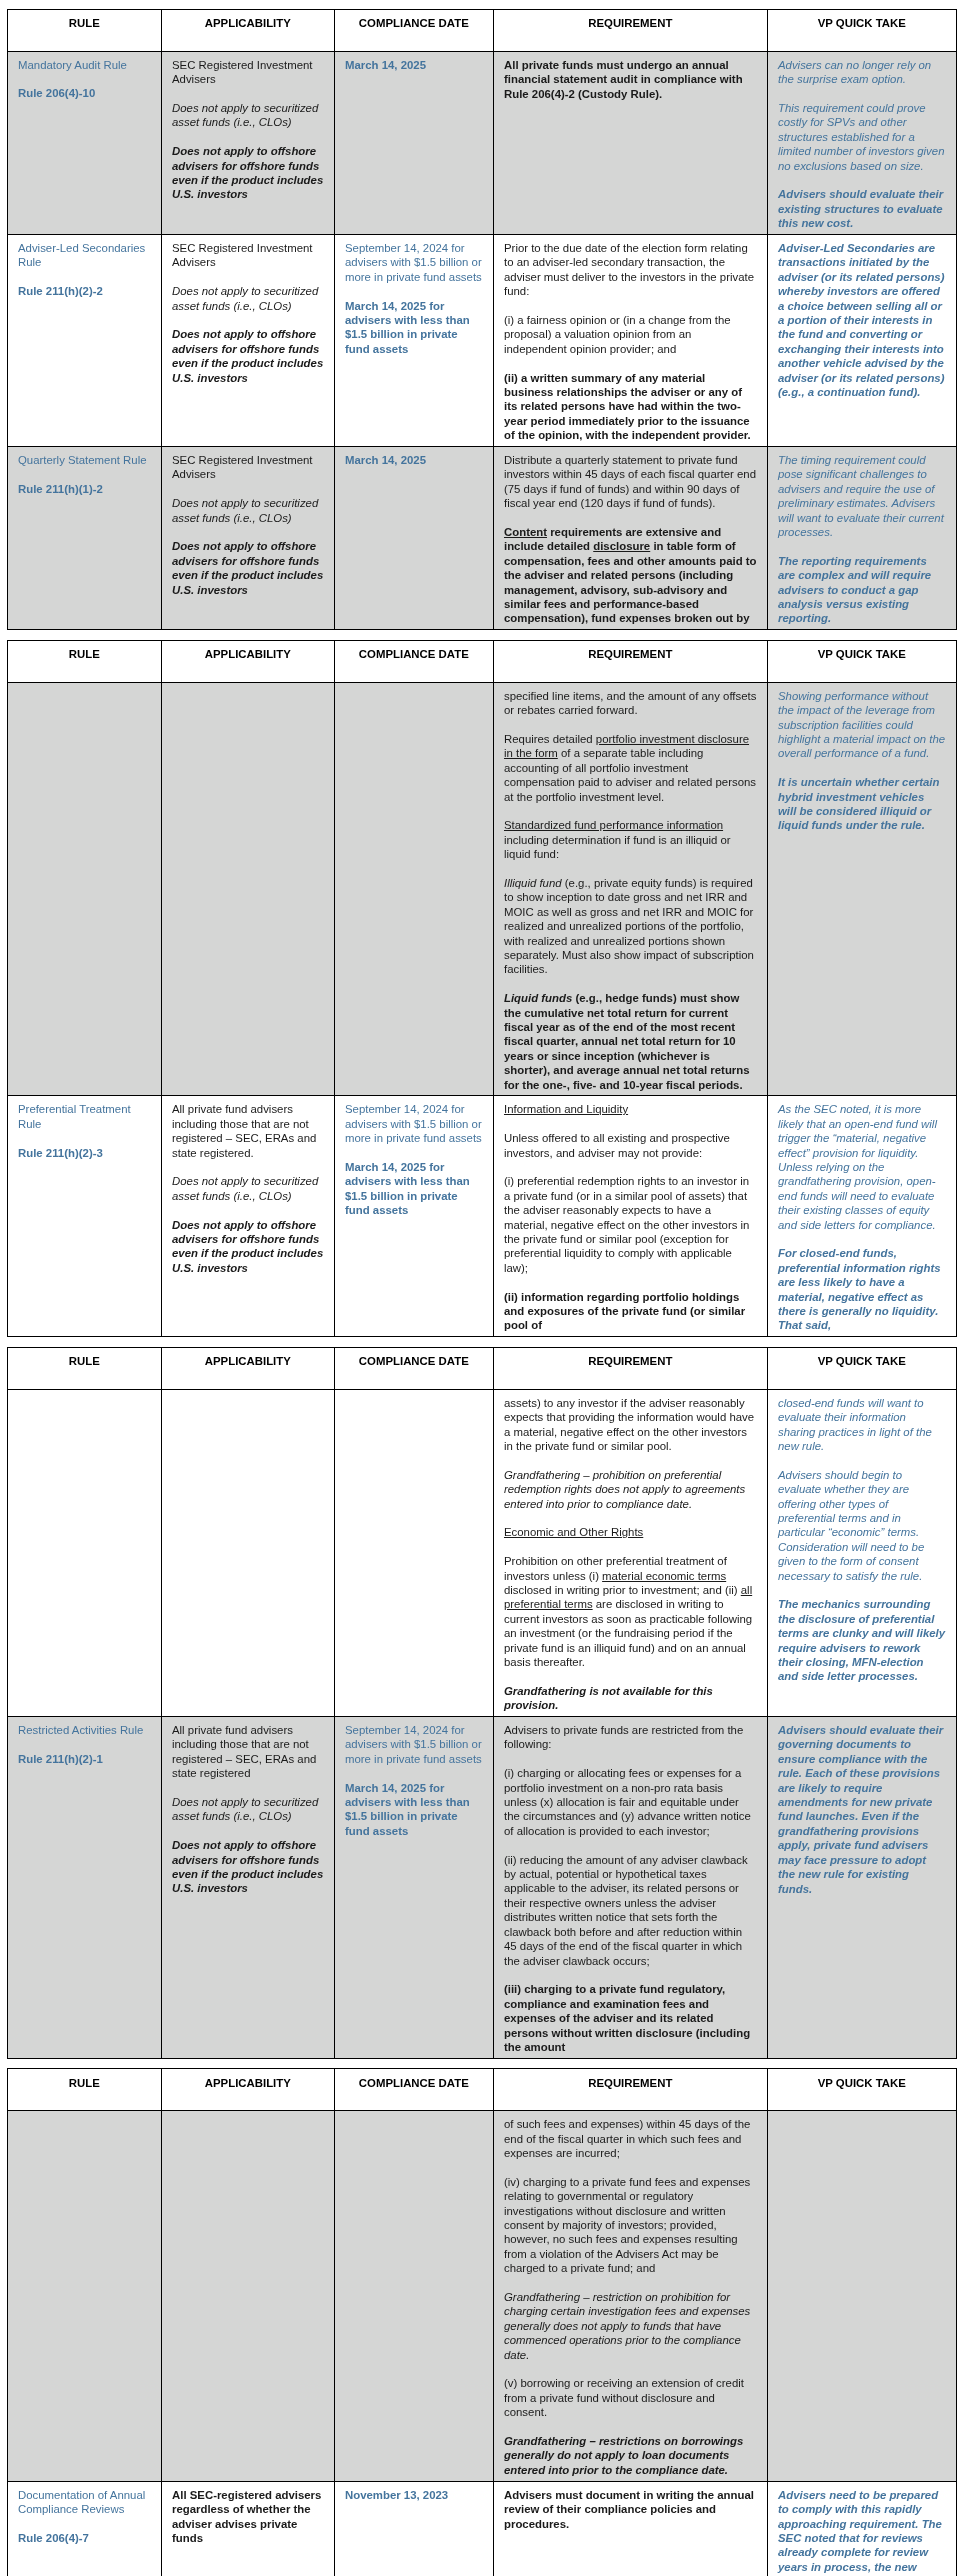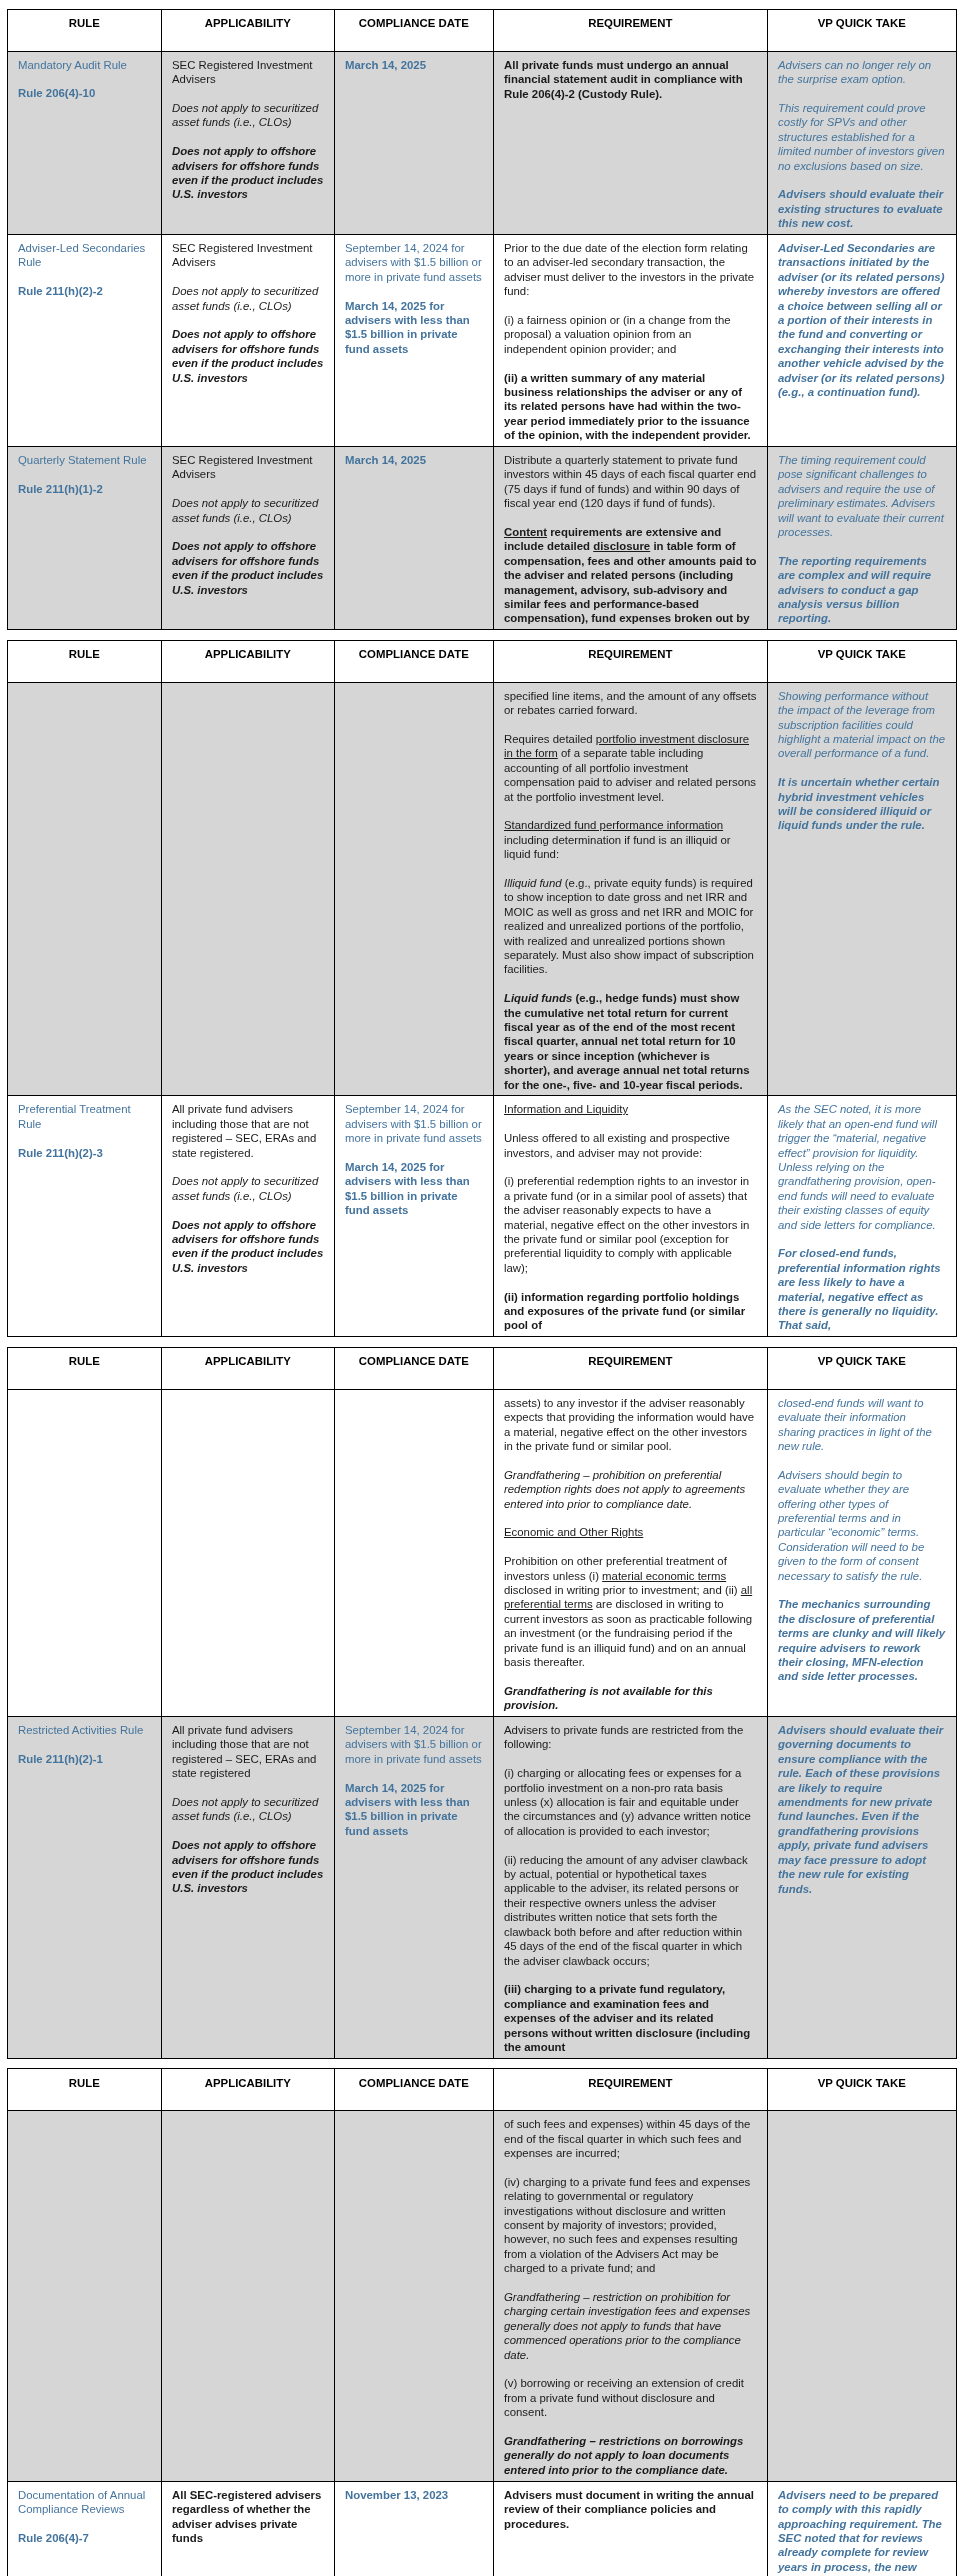--- a/index.html
+++ b/index.html
@@ -136,7 +136,7 @@
           </td>
           <td class="cell cell-vp_quick_take">
             <p><span class="i">The timing requirement could pose significant challenges to advisers and require the use of preliminary estimates.  Advisers will want to evaluate their current processes.</span></p>
-            <p><span class="i">The reporting requirements are complex and will require advisers to conduct a gap analysis versus billion reporting.</span></p>
+            <p><span class="i">The reporting requirements are complex and will require advisers to conduct a gap analysis versus existing reporting.</span></p>
           </td>
         </tr>
       </tbody>

